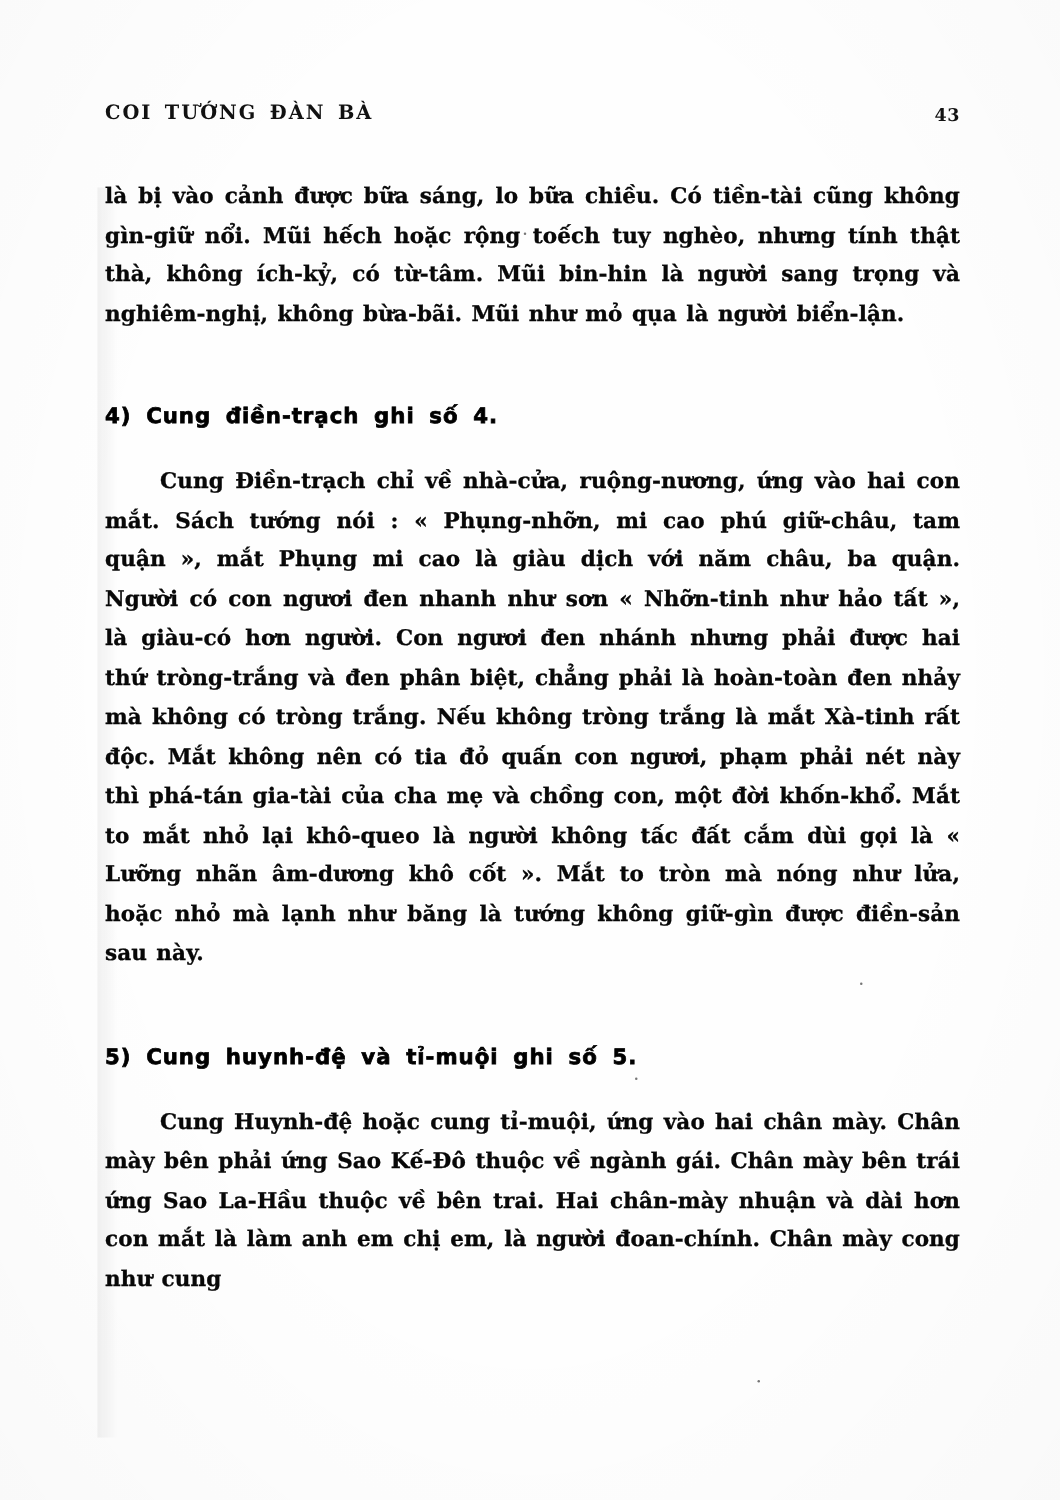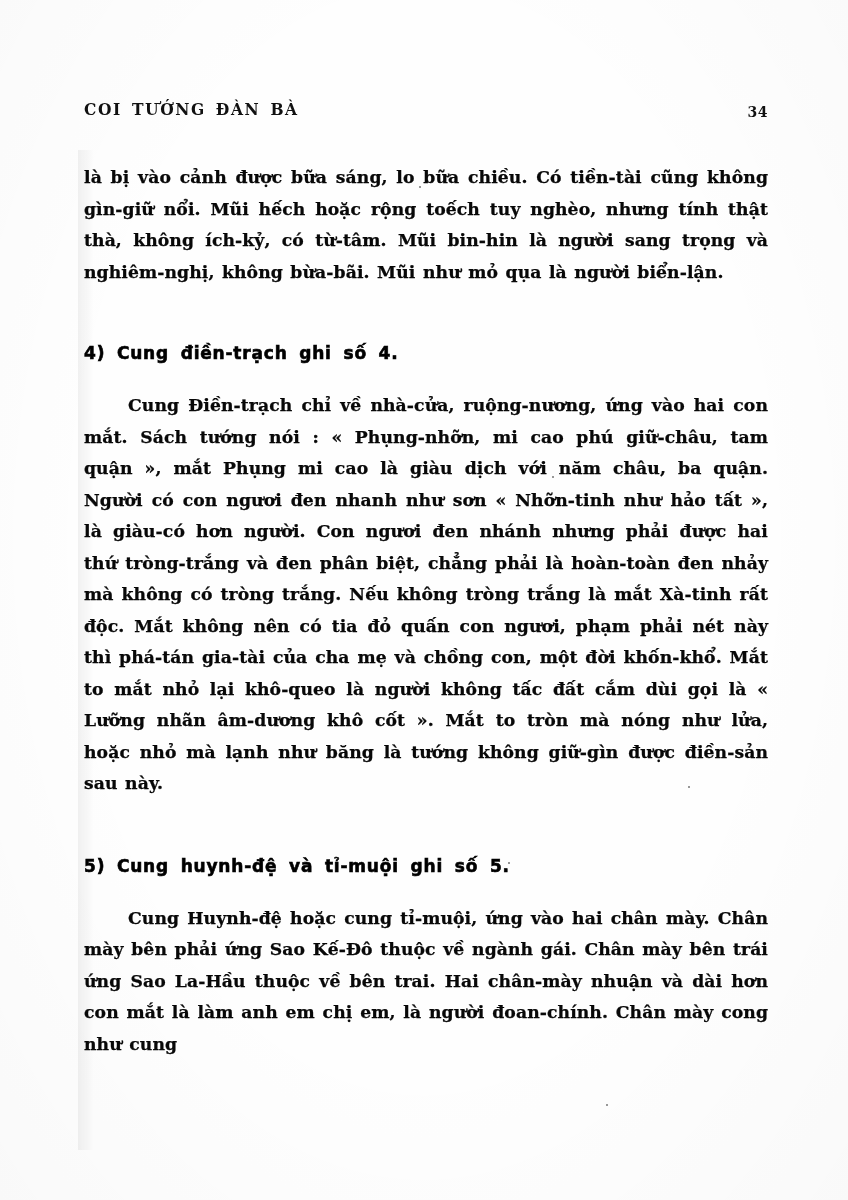--- a/index.html
+++ b/index.html
@@ -40,7 +40,7 @@
   .content {
     position: absolute;
     left: 84px;
-    top: 100px;
+    top: 80px;
     width: 684px;
   }
 

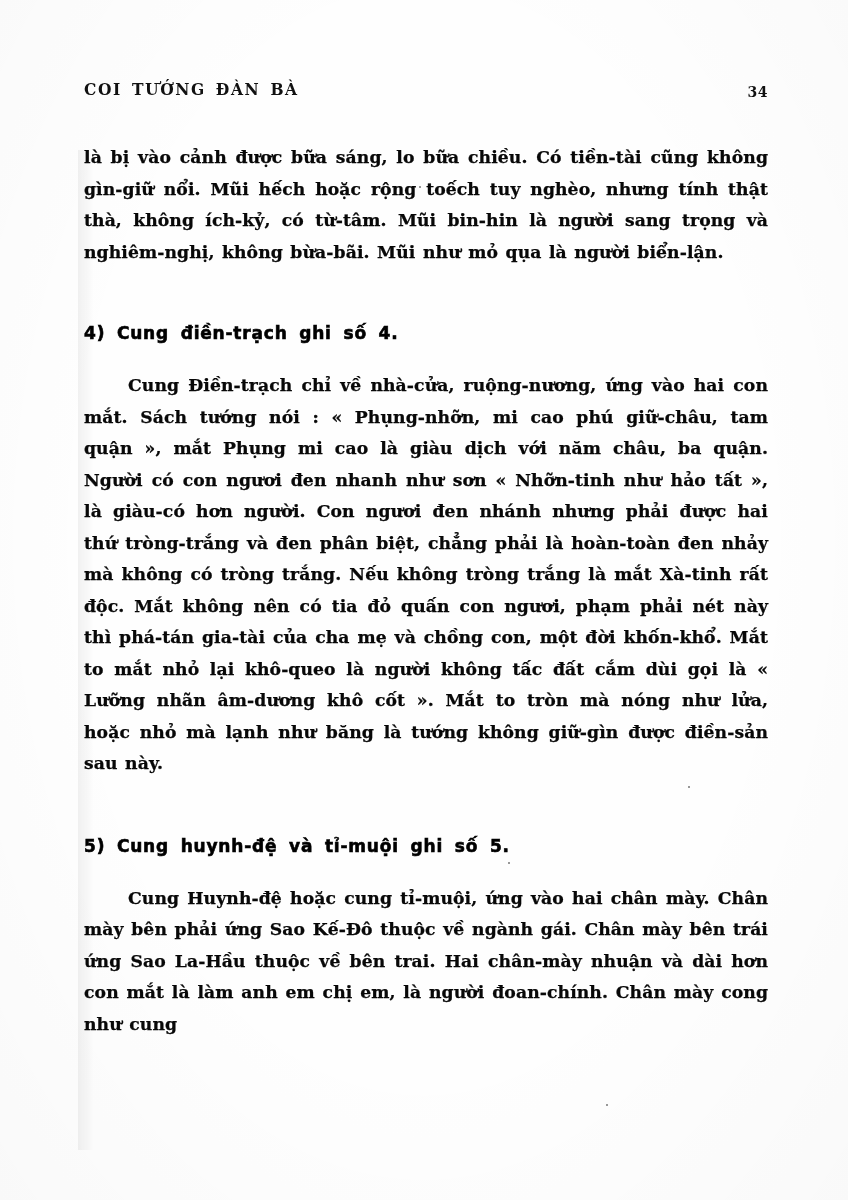--- a/index.html
+++ b/index.html
@@ -140,7 +140,7 @@
 
     <div class="running-head">
       <div class="running-title">COI TƯỚNG ĐÀN BÀ</div>
-      <div class="page-number">34</div>
+      <div class="page-number">43</div>
     </div>
 
     <p class="para block-1">là bị vào cảnh được bữa sáng, lo bữa chiều. Có tiền-tài cũng không gìn-giữ nổi. Mũi hếch hoặc rộng toếch tuy nghèo, nhưng tính thật thà, không ích-kỷ, có từ-tâm. Mũi bin-hin là người sang trọng và nghiêm-nghị, không bừa-bãi. Mũi như mỏ qụa là người biển-lận.</p>

